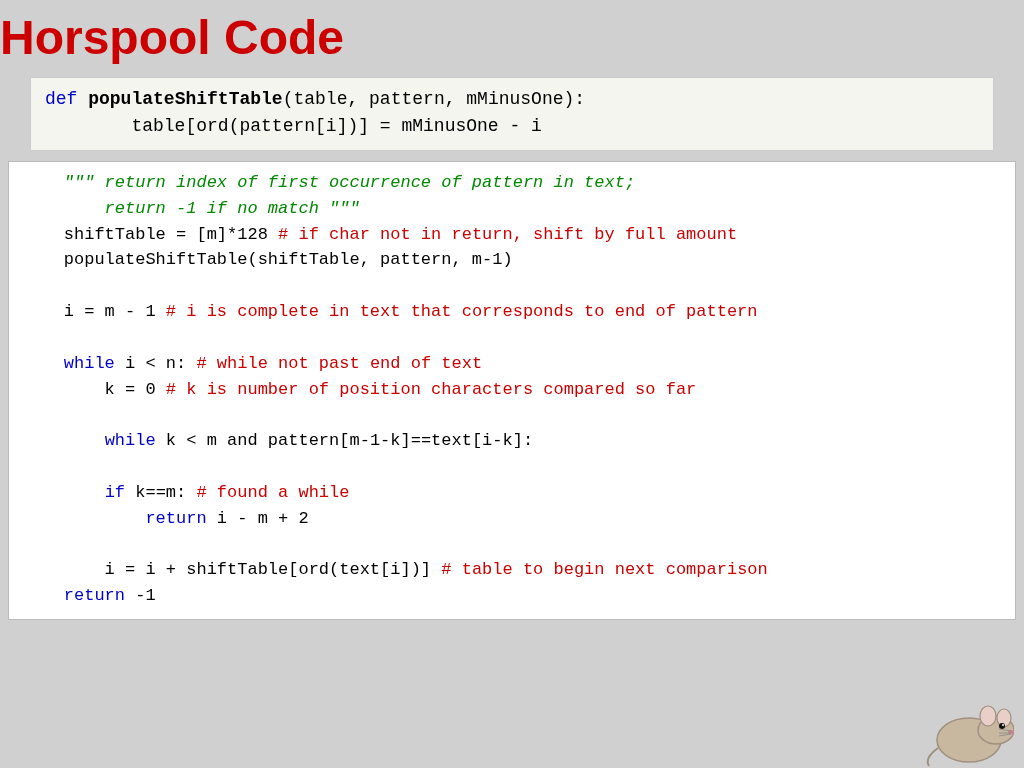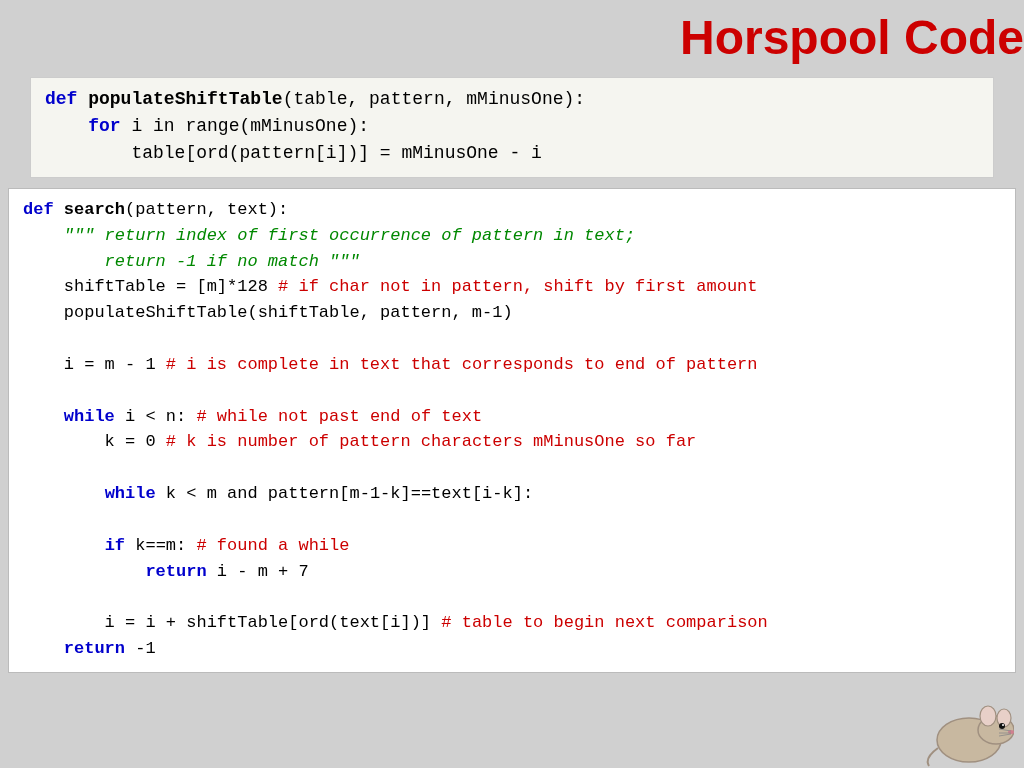--- a/index.html
+++ b/index.html
@@ -14,7 +14,7 @@
     }
 
     .page-title {
-      text-align: right;
+      text-align: left;
       font-size: 48px;
       font-weight: bold;
       color: #cc0000;

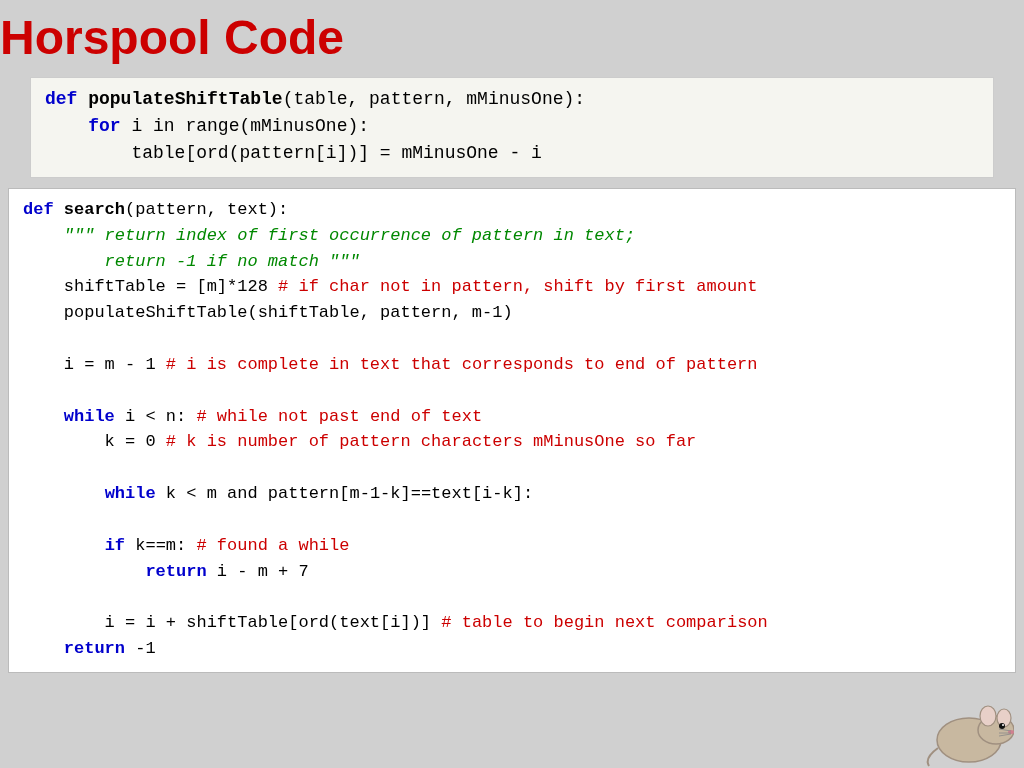--- a/index.html
+++ b/index.html
@@ -40,7 +40,7 @@
       line-height: 1.52;
     }
 
-    .kw-blue { color: #0000cc; font-weight: bold; }
+    .kw-blue { color: #0000cc; font-weight: normal; }
     .kw-bold { color: #000000; font-weight: bold; margin-top: 16px; }
     .kw-black { color: #000000; }
     .kw-green-italic { color: #008800; font-style: italic; }

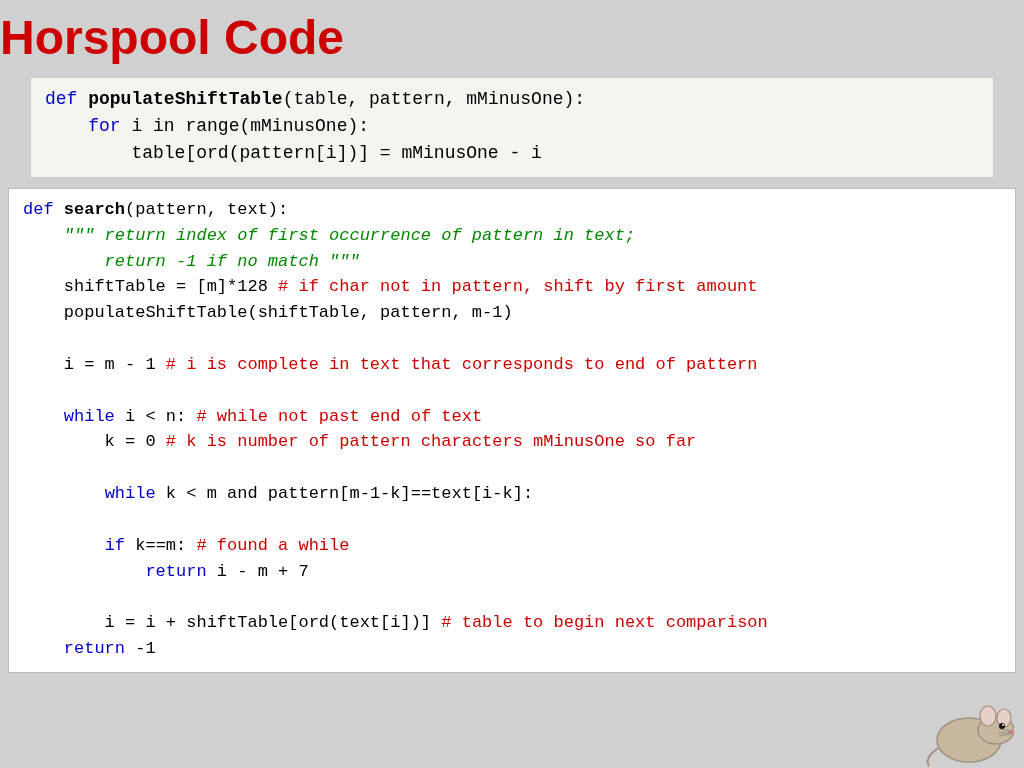--- a/index.html
+++ b/index.html
@@ -62,9 +62,6 @@
 <div class="code-block-top">
   <div>
     <span class="kw-blue">def </span><span class="kw-bold">populateShiftTable</span><span class="kw-black">(table, pattern, mMinusOne):</span>
-  </div>
-  <div>
-    <span class="kw-black">&nbsp;&nbsp;&nbsp;&nbsp;</span><span class="kw-blue">for</span><span class="kw-black"> i in range(mMinusOne):</span>
   </div>
   <div>
     <span class="kw-black">&nbsp;&nbsp;&nbsp;&nbsp;&nbsp;&nbsp;&nbsp;&nbsp;table[ord(pattern[i])] = mMinusOne - i</span>

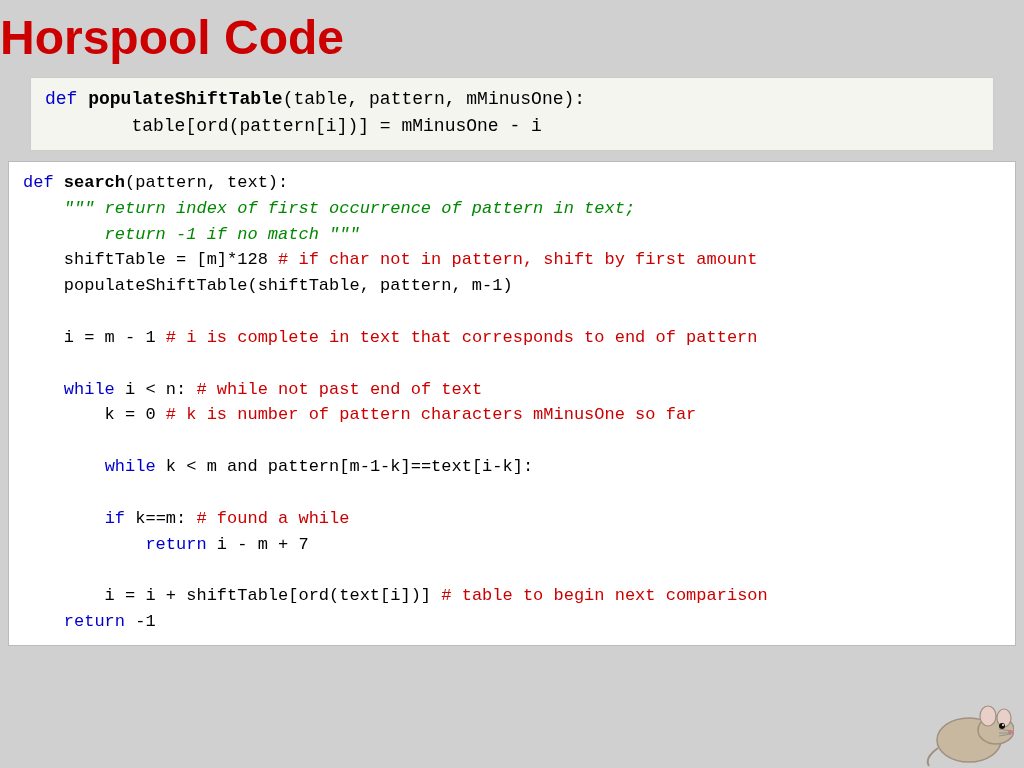--- a/index.html
+++ b/index.html
@@ -70,9 +70,6 @@
 
 <div class="code-block-main">
   <div>
-    <span class="kw-blue">def </span><span class="kw-bold">search</span><span class="kw-black">(pattern, text):</span>
-  </div>
-  <div>
     <span class="kw-green-italic">&nbsp;&nbsp;&nbsp;&nbsp;""" return index of first occurrence of pattern in text;</span>
   </div>
   <div>

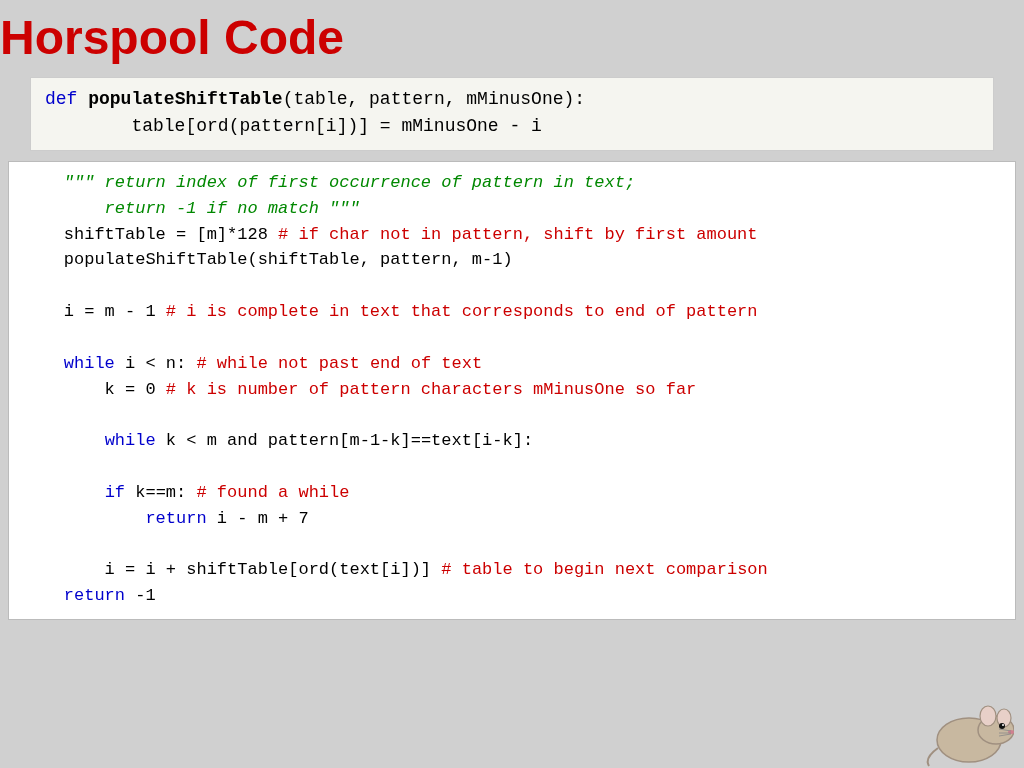--- a/index.html
+++ b/index.html
@@ -76,7 +76,7 @@
     <span class="kw-green-italic">&nbsp;&nbsp;&nbsp;&nbsp;&nbsp;&nbsp;&nbsp;&nbsp;return -1 if no match """</span>
   </div>
   <div>
-    <span class="kw-black">&nbsp;&nbsp;&nbsp;&nbsp;shiftTable = [m]*128 </span><span class="kw-red"># if char not in pattern, shift by first amount</span>
+    <span class="kw-black">&nbsp;&nbsp;&nbsp;&nbsp;shiftTable = [m]*128 </span><span class="kw-red"># if char not in return, shift by full amount</span>
   </div>
   <div>
     <span class="kw-black">&nbsp;&nbsp;&nbsp;&nbsp;populateShiftTable(shiftTable, pattern, m-1)</span>

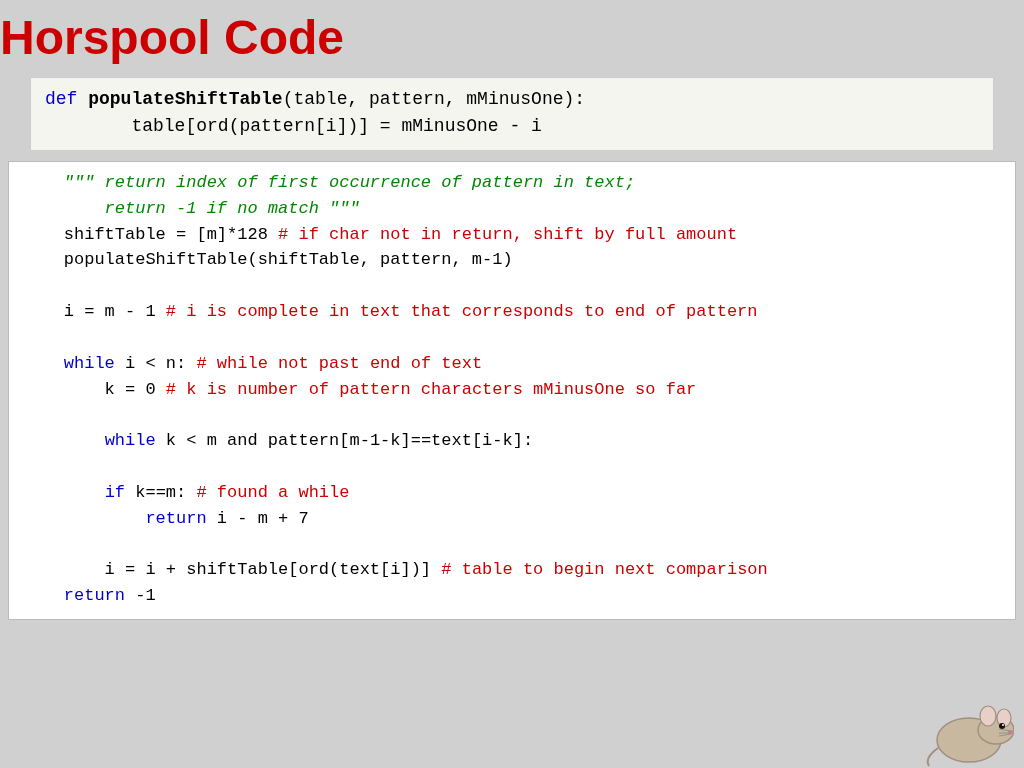--- a/index.html
+++ b/index.html
@@ -90,7 +90,7 @@
     <span class="kw-black">&nbsp;&nbsp;&nbsp;&nbsp;</span><span class="kw-blue">while</span><span class="kw-black"> i &lt; n:  </span><span class="kw-red"># while not past end of text</span>
   </div>
   <div>
-    <span class="kw-black">&nbsp;&nbsp;&nbsp;&nbsp;&nbsp;&nbsp;&nbsp;&nbsp;k = 0 </span><span class="kw-red"># k is number of pattern characters mMinusOne so far</span>
+    <span class="kw-black">&nbsp;&nbsp;&nbsp;&nbsp;&nbsp;&nbsp;&nbsp;&nbsp;k = 0 </span><span class="kw-red"># k is number of position characters compared so far</span>
   </div>
   <div>&nbsp;</div>
   <div>

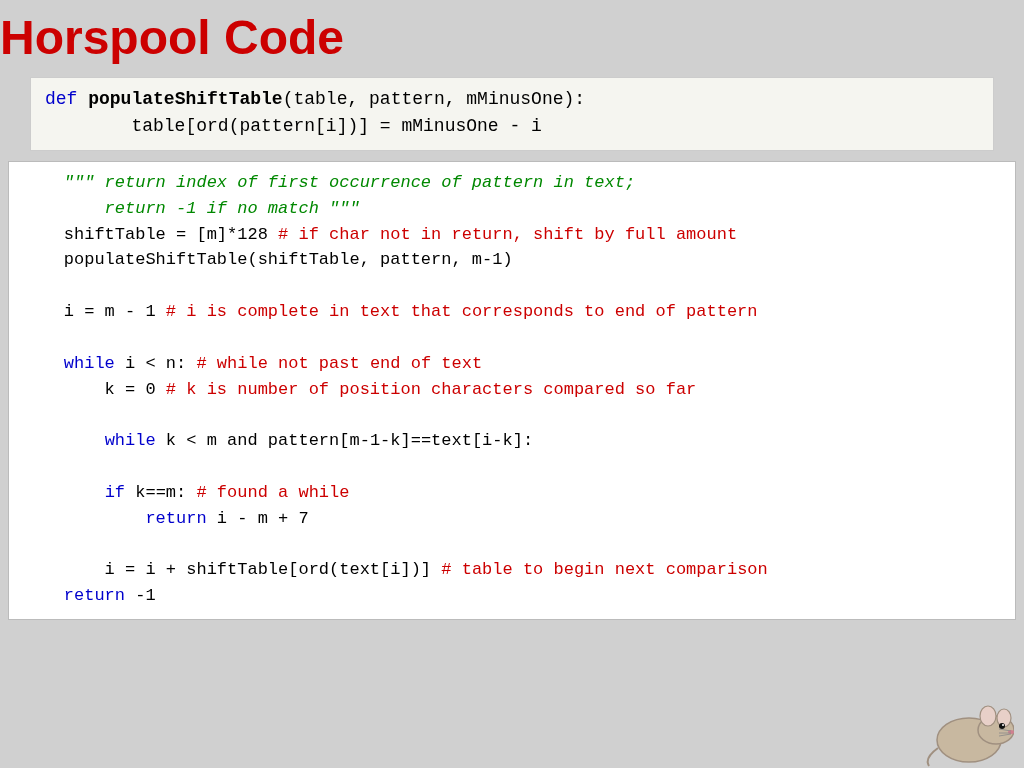--- a/index.html
+++ b/index.html
@@ -101,7 +101,7 @@
     <span class="kw-black">&nbsp;&nbsp;&nbsp;&nbsp;&nbsp;&nbsp;&nbsp;&nbsp;</span><span class="kw-blue">if</span><span class="kw-black"> k==m:  </span><span class="kw-red"># found a while</span>
   </div>
   <div>
-    <span class="kw-black">&nbsp;&nbsp;&nbsp;&nbsp;&nbsp;&nbsp;&nbsp;&nbsp;&nbsp;&nbsp;&nbsp;&nbsp;</span><span class="kw-blue">return</span><span class="kw-black"> i - m + 7</span>
+    <span class="kw-black">&nbsp;&nbsp;&nbsp;&nbsp;&nbsp;&nbsp;&nbsp;&nbsp;&nbsp;&nbsp;&nbsp;&nbsp;</span><span class="kw-blue">return</span><span class="kw-black"> i - m + 2</span>
   </div>
   <div>&nbsp;</div>
   <div>

